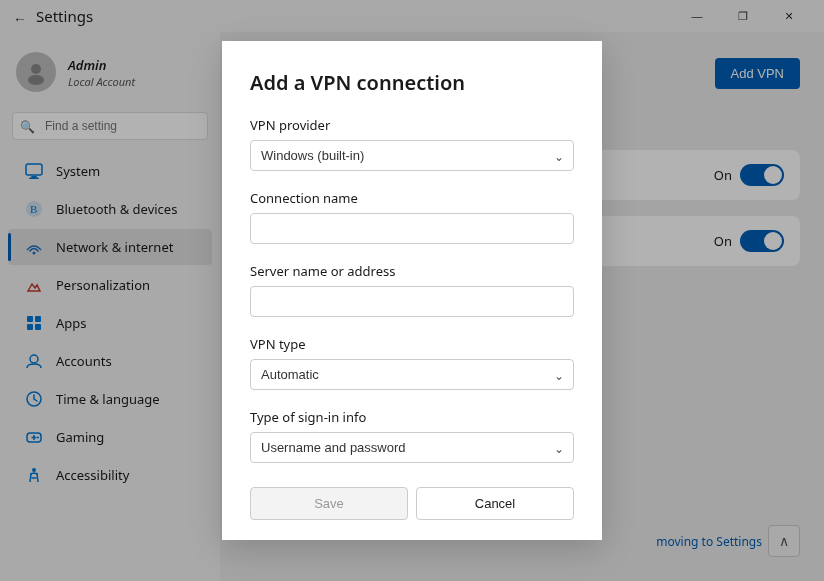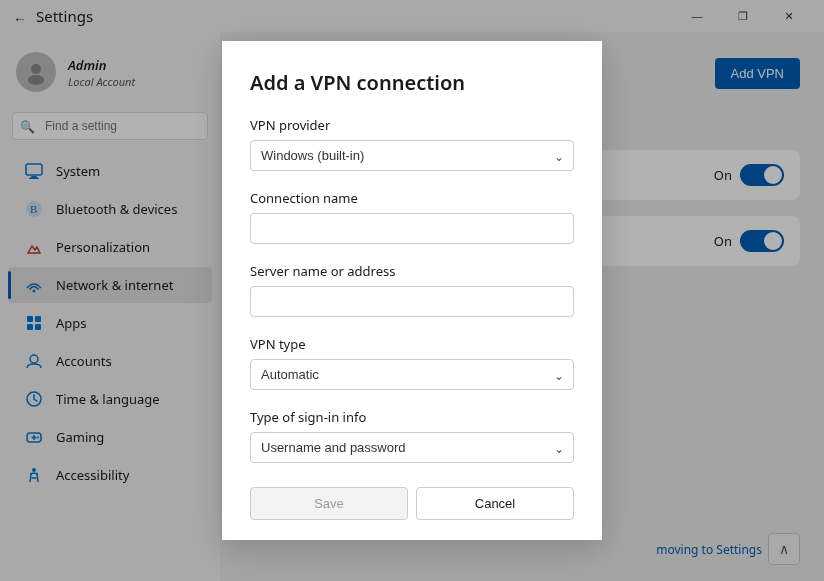--- a/index.html
+++ b/index.html
@@ -377,15 +377,6 @@
         <span>Bluetooth &amp; devices</span>
       </div>
 
-      <div class="nav-item">
-        <span class="nav-icon">
-          <svg width="18" height="18" viewBox="0 0 18 18" fill="none">
-            <path d="M3 15 L7 8 L10 12 L12 9 L15 15Z" stroke="#c0392b" stroke-width="1.5" fill="none"></path>
-          </svg>
-        </span>
-        <span>Personalization</span>
-      </div>
-
       <div class="nav-item active">
         <span class="nav-icon">
           <svg width="18" height="18" viewBox="0 0 18 18" fill="none">
@@ -395,6 +386,15 @@
           </svg>
         </span>
         <span>Network &amp; internet</span>
+      </div>
+
+      <div class="nav-item">
+        <span class="nav-icon">
+          <svg width="18" height="18" viewBox="0 0 18 18" fill="none">
+            <path d="M3 15 L7 8 L10 12 L12 9 L15 15Z" stroke="#c0392b" stroke-width="1.5" fill="none"></path>
+          </svg>
+        </span>
+        <span>Personalization</span>
       </div>
 
       <div class="nav-item">

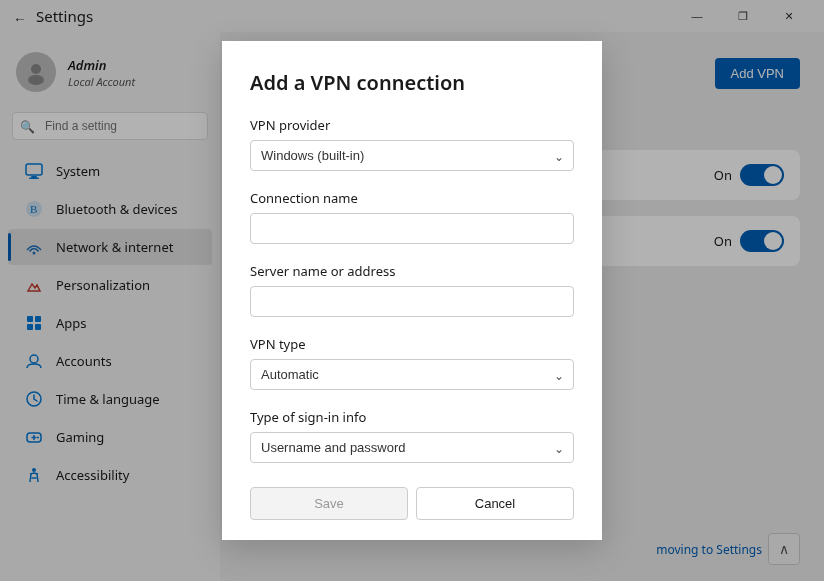--- a/index.html
+++ b/index.html
@@ -475,7 +475,7 @@
         </div>
       </div>
 
-      <div style="position: absolute; right: 24px; bottom: 16px; display: flex; align-items: center; gap: 6px;">
+      <div style="position: absolute; right: 24px; bottom: 24px; display: flex; align-items: center; gap: 6px;">
         <span style="font-size:12px; color:#005fb7; cursor:pointer;">moving to Settings</span>
         <button style="width:32px;height:32px;border-radius:4px;background:#f3f3f3;border:1px solid #ccc;cursor:pointer;display:flex;align-items:center;justify-content:center;font-size:14px;color:#555;">∧</button>
       </div>

